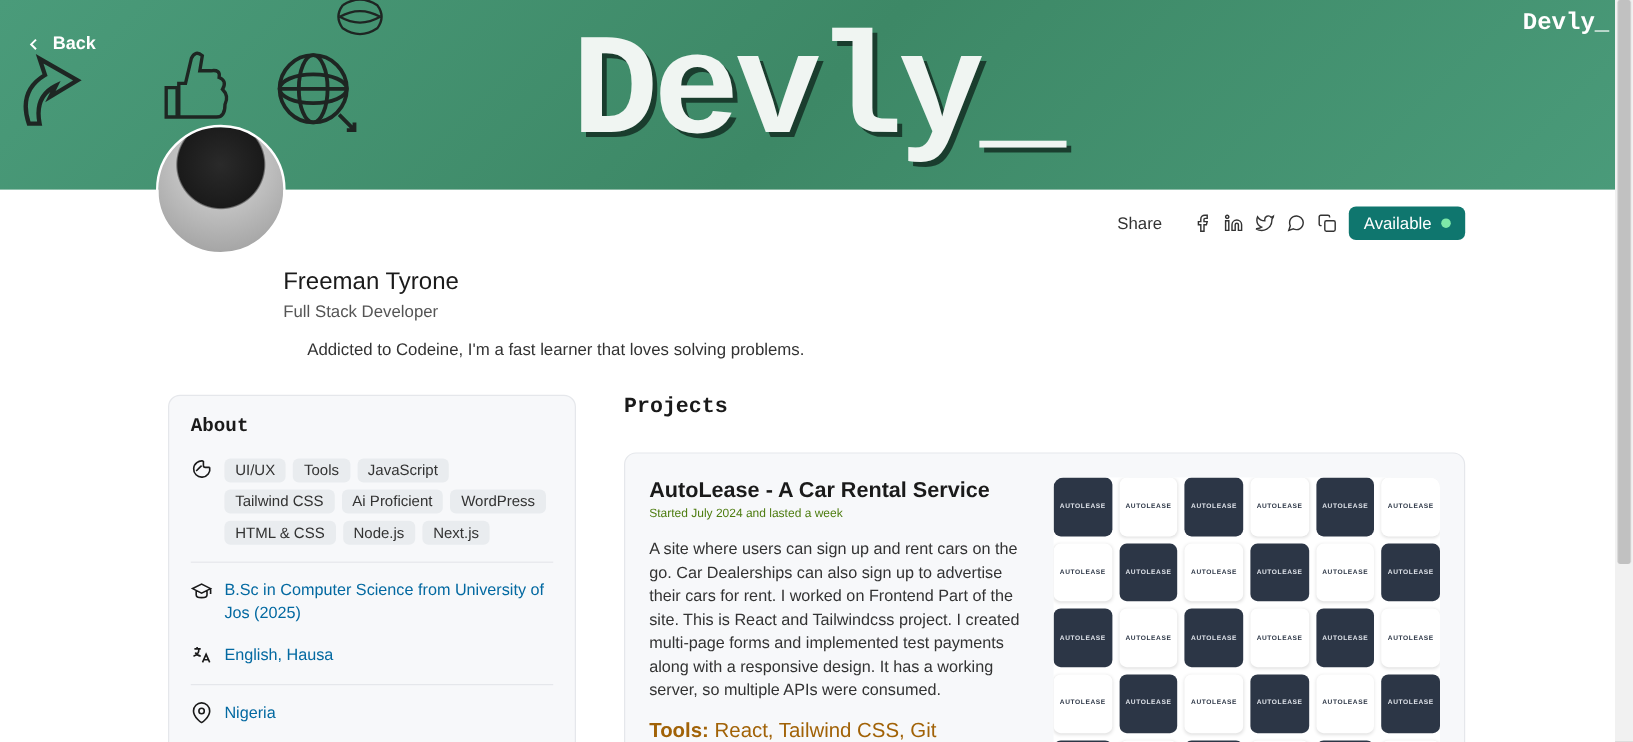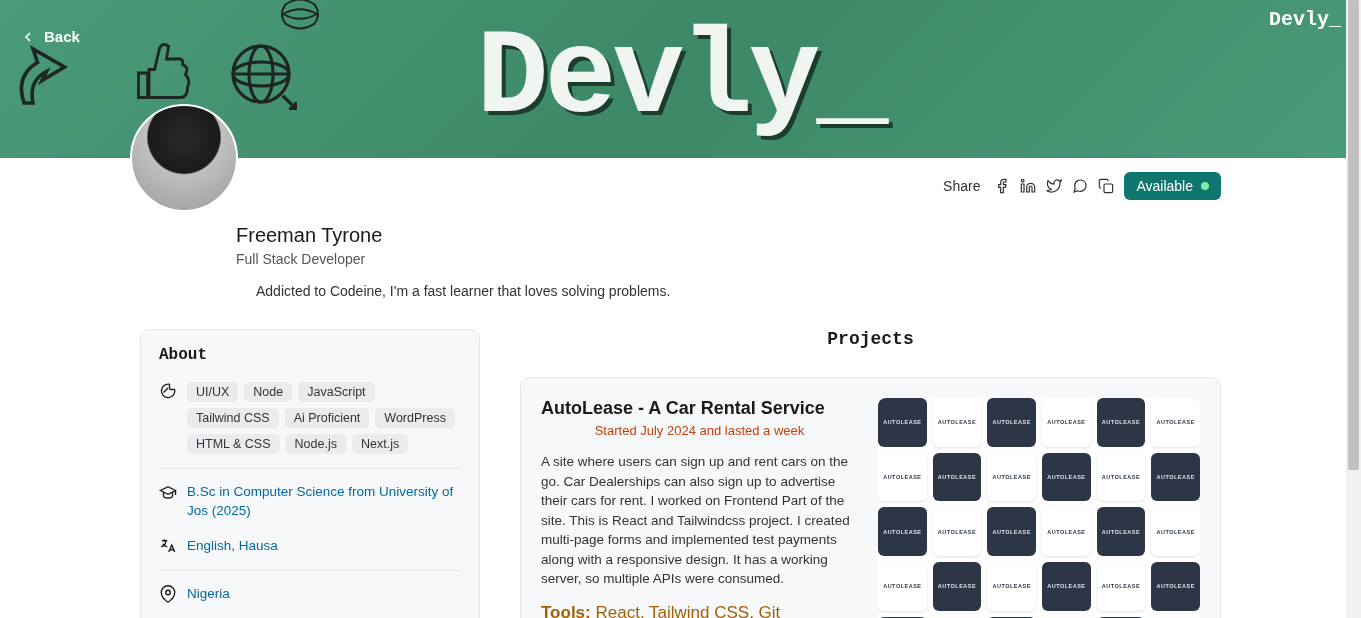--- a/index.html
+++ b/index.html
@@ -67,7 +67,7 @@
   filter: grayscale(1);
   border: 2px solid #fff;
 }
-.share-label { font-size: 14px; color: #333; margin-right: 4px; text-align: right; }
+.share-label { font-size: 14px; color: #333; margin-right: 16px; text-align: right; }
 .share-icons { display: flex; gap: 10px; align-items: center; }
 .share-icon { width: 16px; height: 16px; cursor: pointer; display: flex; align-items: center; justify-content: center; }
 .share-icon svg { width: 16px; height: 16px; stroke: #333; }

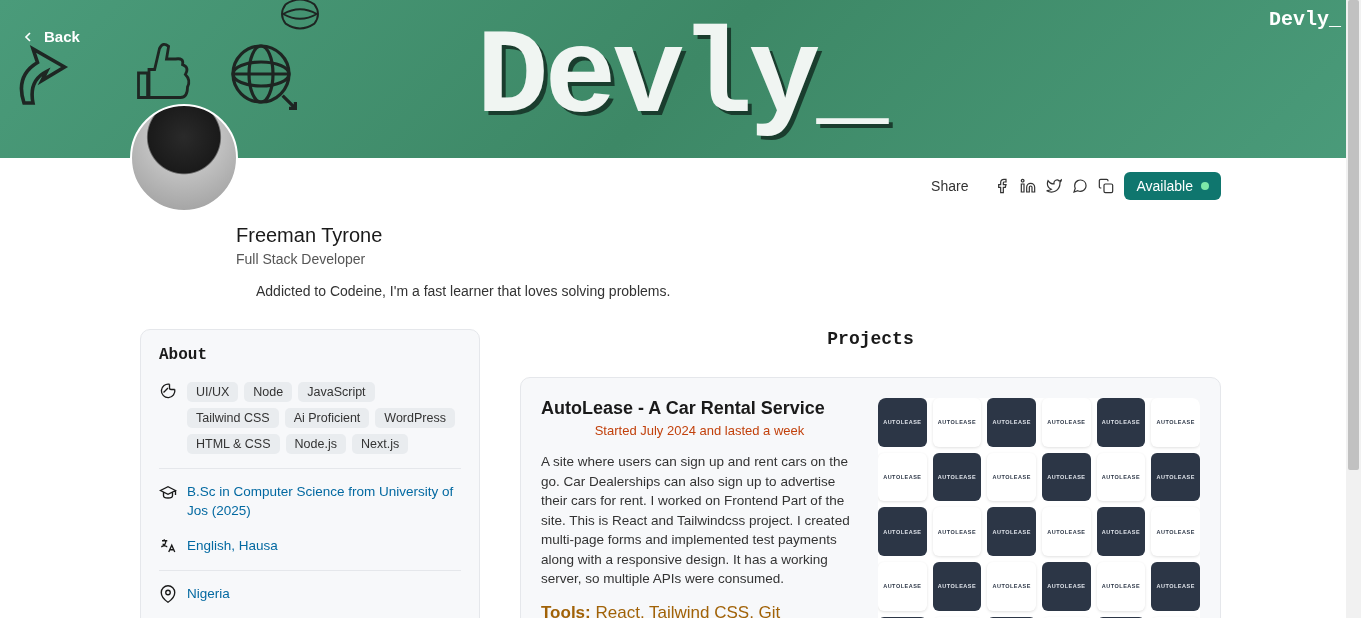--- a/index.html
+++ b/index.html
@@ -125,7 +125,7 @@
   font-family: 'Courier New', monospace;
   font-weight: 700;
   font-size: 18px;
-  text-align: center;
+  text-align: left;
   margin-bottom: 28px;
 }
 .project-card {

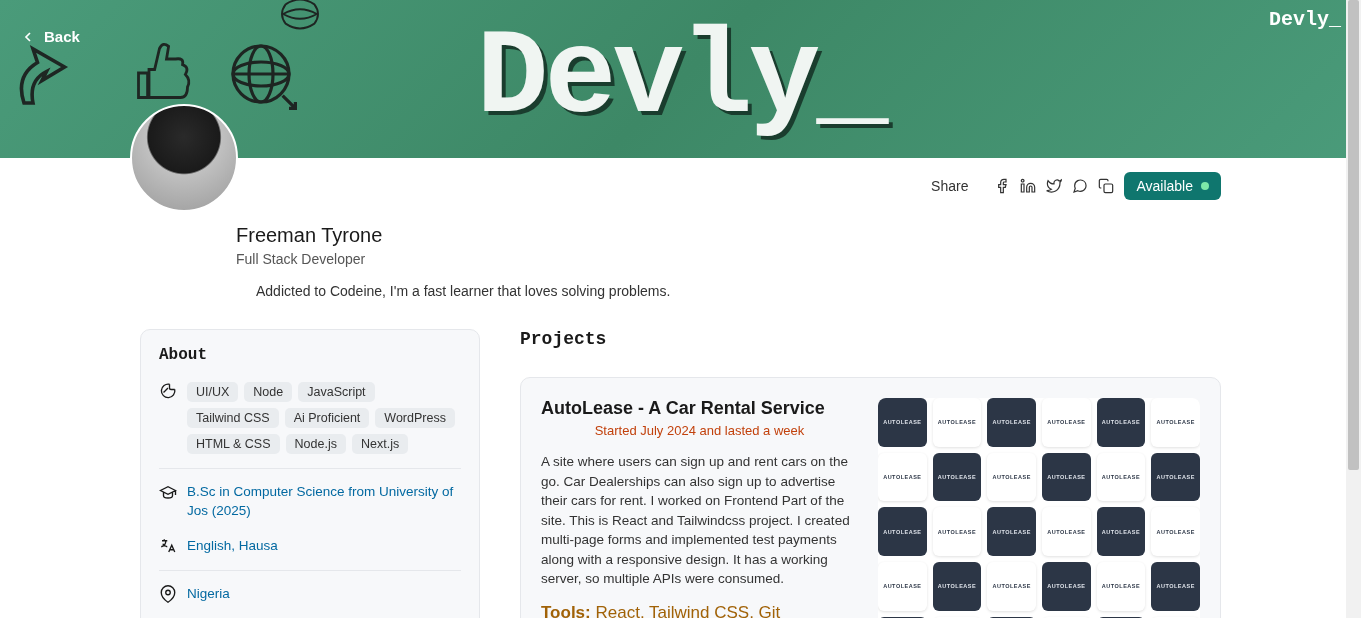--- a/index.html
+++ b/index.html
@@ -271,7 +271,7 @@
         </span>
       <div class="chips" id="skill-chips">
           <span class="chip">UI/UX</span>
-          <span class="chip">Node</span>
+          <span class="chip">Tools</span>
           <span class="chip">JavaScript</span>
           <span class="chip">Tailwind CSS</span>
           <span class="chip">Ai Proficient</span>

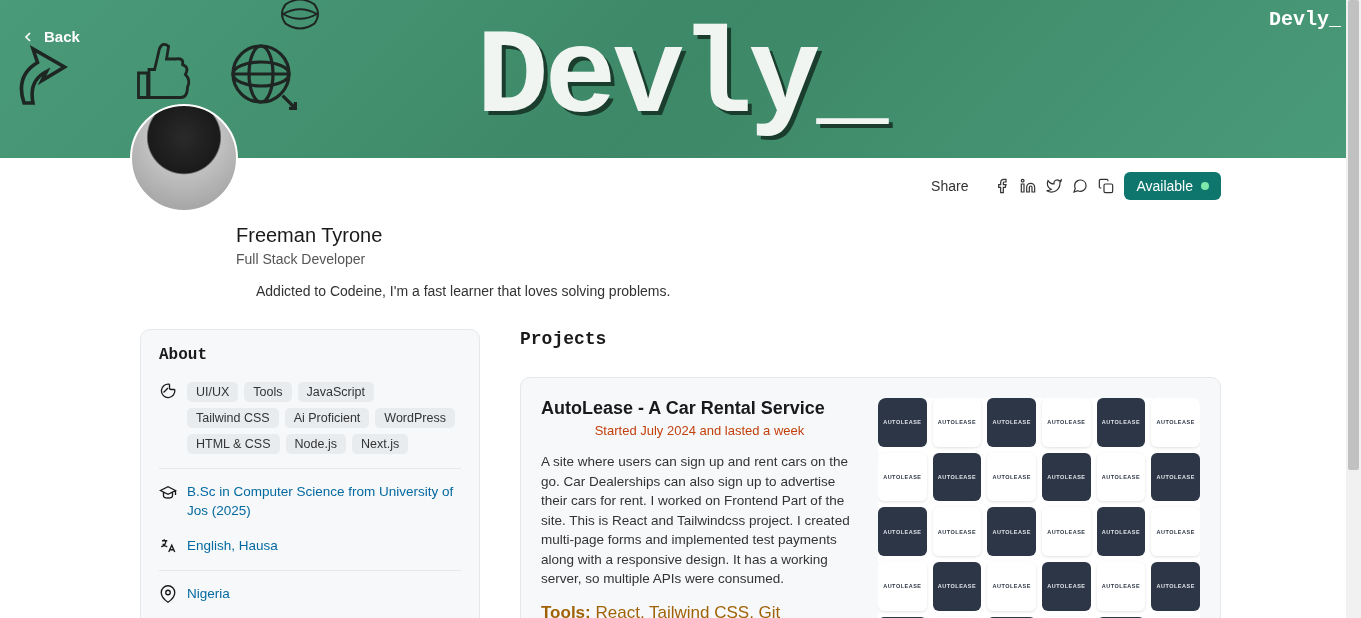--- a/index.html
+++ b/index.html
@@ -139,7 +139,7 @@
 }
 .project-info { flex: 1; }
 .project-name { font-size: 18px; font-weight: 700; margin-bottom: 4px; }
-.project-dates { font-size: 13px; color: #c2410c; margin-bottom: 14px; text-align: center; }
+.project-dates { font-size: 10px; color: #4d7c0f; margin-bottom: 14px; }
 .project-desc { font-size: 13.5px; color: #333; line-height: 1.45; margin-bottom: 14px; }
 .project-tools { font-size: 17px; color: #a16207; margin-bottom: 7px; }
 .project-tools b { font-weight: 700; }

